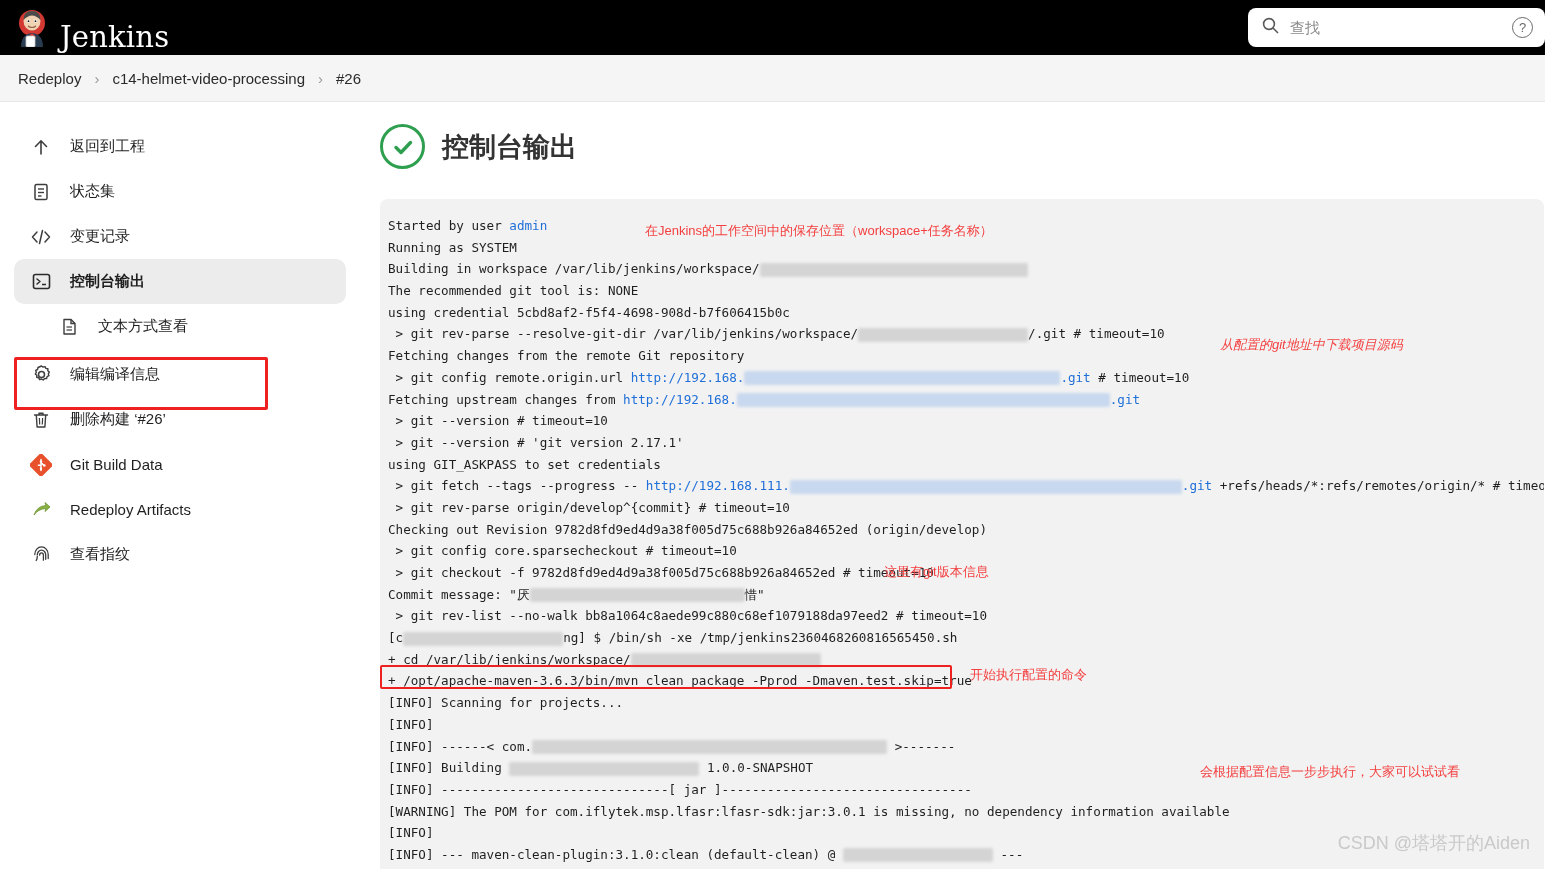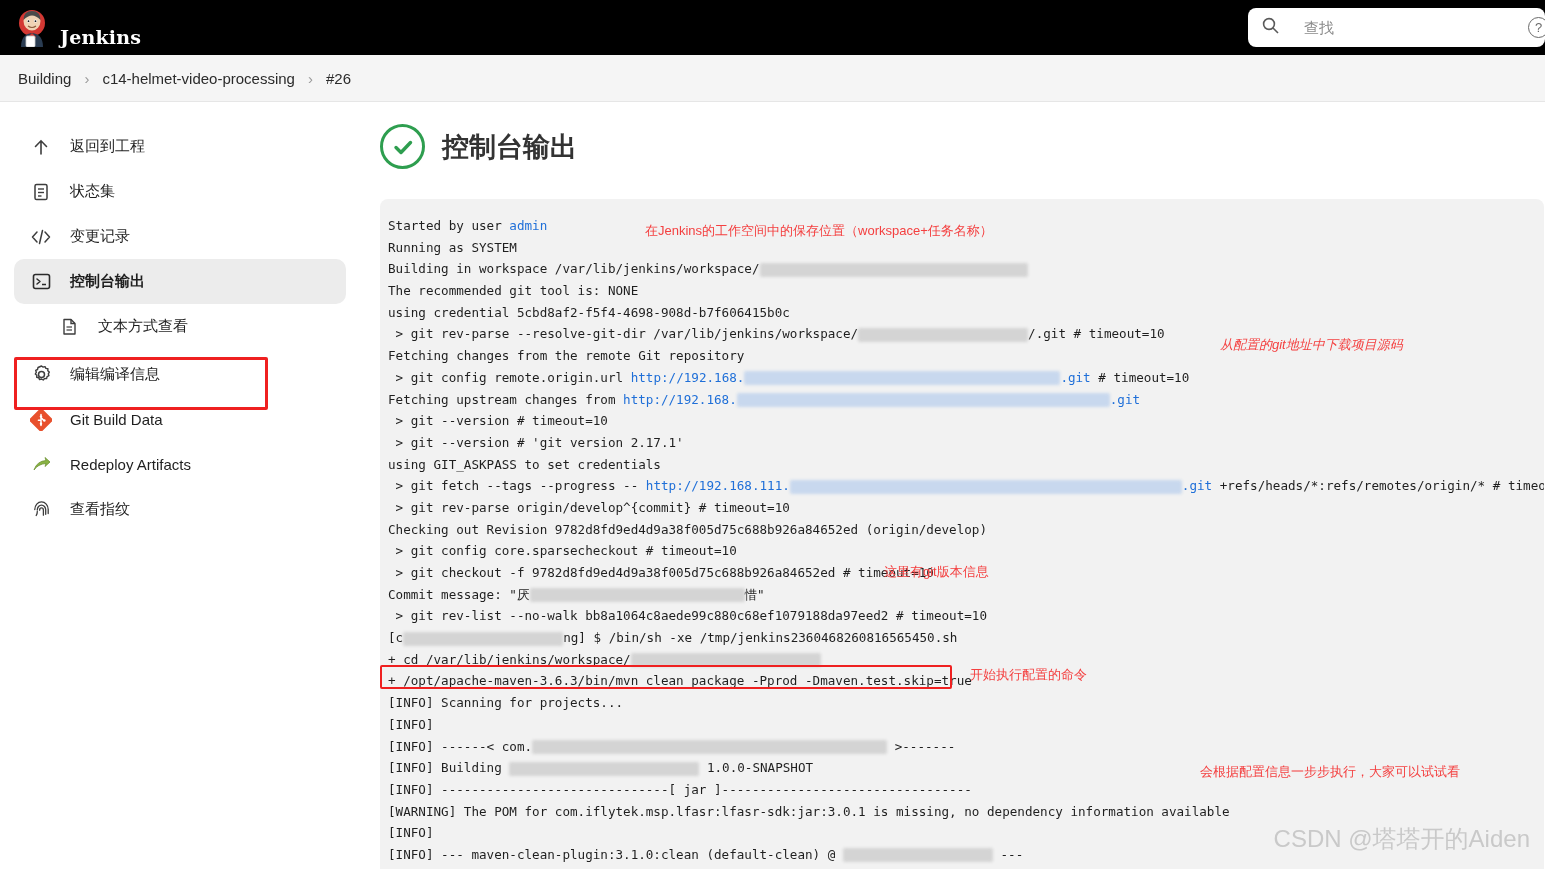--- a/index.html
+++ b/index.html
@@ -24,8 +24,8 @@
   .brand-name {
     color: #ffffff;
     font-family: "DejaVu Serif", serif;
-    font-size: 19px;
-    font-weight: 700;
+    font-size: 29px;
+    font-weight: 400;
     letter-spacing: .2px;
     margin-top: 19px;
   }

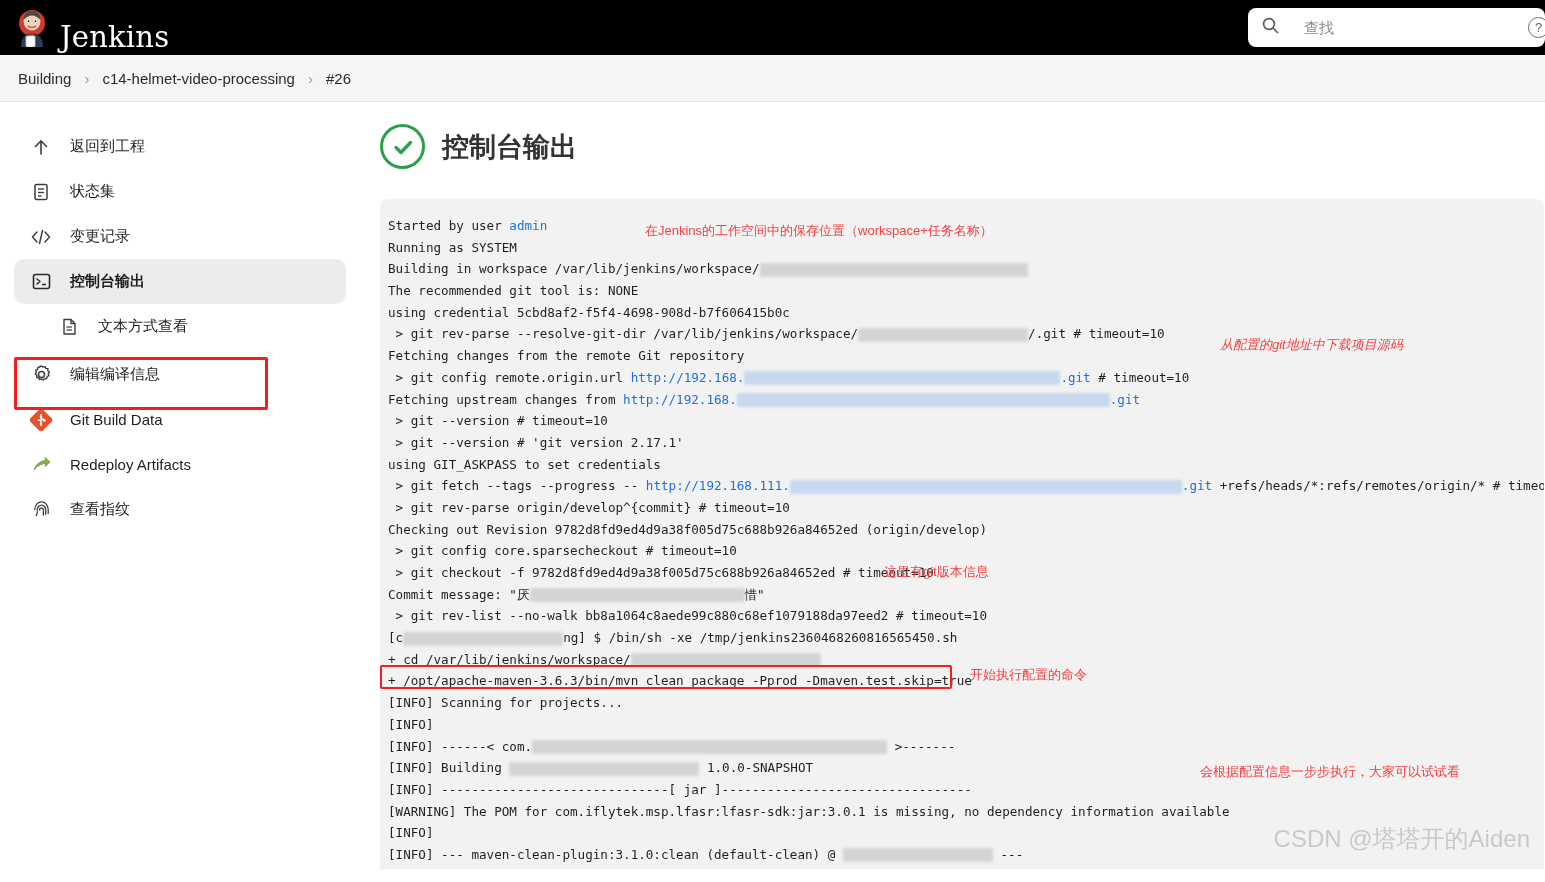--- a/index.html
+++ b/index.html
@@ -38,7 +38,7 @@
     display: flex;
     align-items: center;
     padding: 0 12px 0 14px;
-    gap: 25px;
+    gap: 11px;
   }
   .search-input {
     flex: 1;

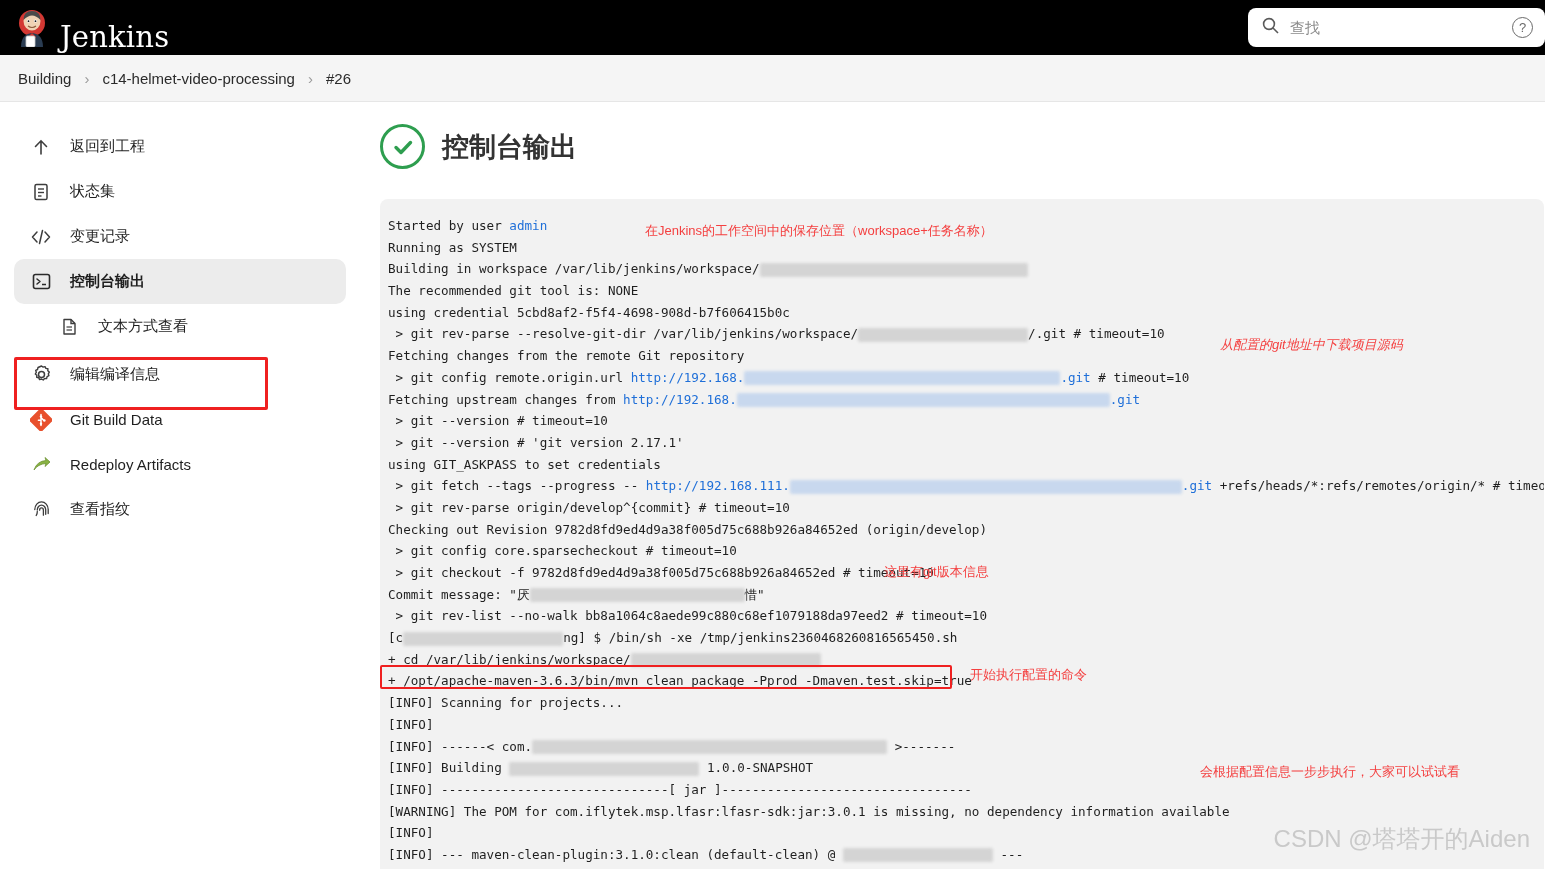--- a/index.html
+++ b/index.html
@@ -237,7 +237,7 @@
 </div>
 
 <div class="breadcrumb">
-  <a class="crumb" href="#">Building</a>
+  <a class="crumb" href="#">Redeploy</a>
   <span class="crumb-sep">›</span>
   <a class="crumb" href="#">c14-helmet-video-processing</a>
   <span class="crumb-sep">›</span>

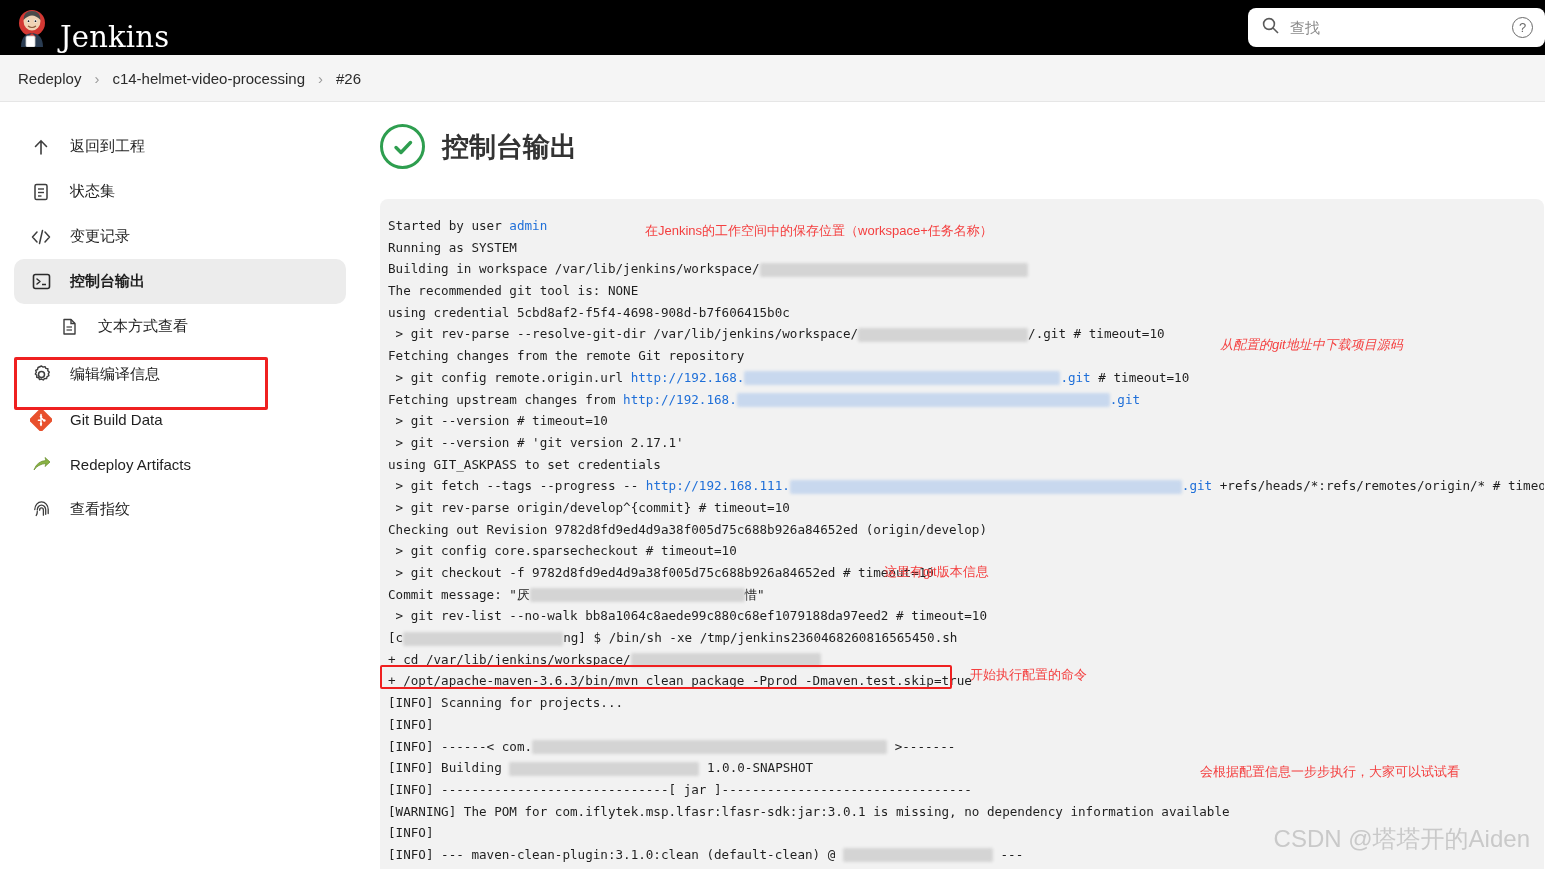--- a/index.html
+++ b/index.html
@@ -313,6 +313,16 @@
       <span class="side-label">编辑编译信息</span>
     </div>
 
+    <div class="side-item">
+      <span class="side-icon">
+        <svg width="20" height="20" viewBox="0 0 20 20">
+            <path d="M3.5 5 h13 M8 5 V3.2 h4 V5 M5.3 5 l.8 12 h7.8 l.8 -12" stroke="#3d3d3d" stroke-width="1.4" fill="none" stroke-linecap="round" stroke-linejoin="round"></path>
+            <line x1="8.4" y1="8" x2="8.7" y2="14.5" stroke="#3d3d3d" stroke-width="1.2"></line>
+            <line x1="11.6" y1="8" x2="11.3" y2="14.5" stroke="#3d3d3d" stroke-width="1.2"></line>
+          </svg>
+      </span>
+      <span class="side-label">删除构建 ‘#26’</span>
+    </div>
 
     <div class="side-item">
       <span class="side-icon">

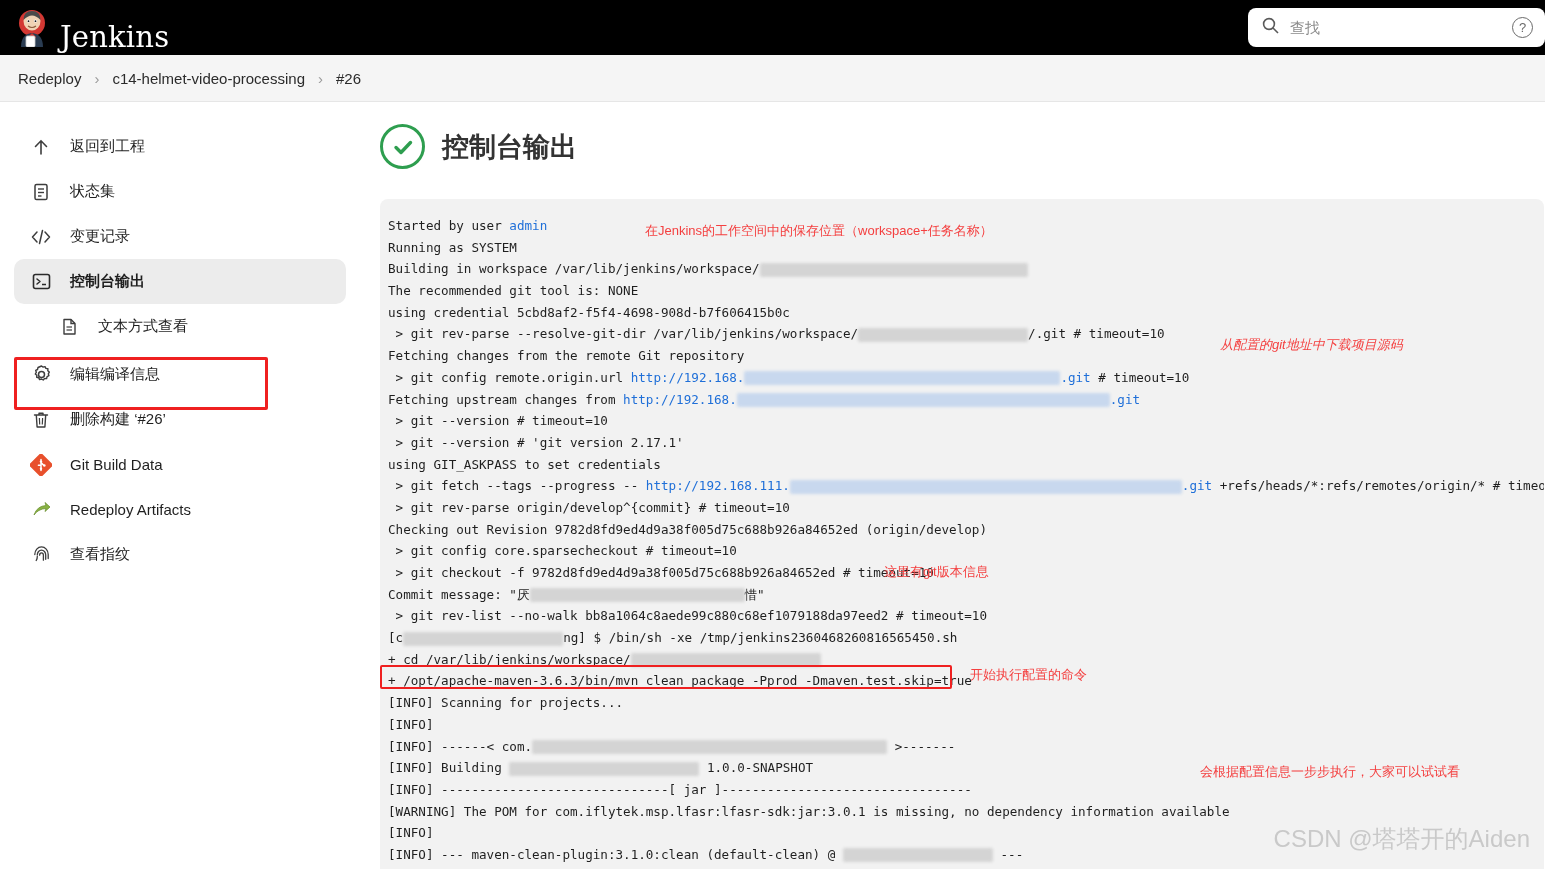--- a/index.html
+++ b/index.html
@@ -197,7 +197,7 @@
   .watermark {
     position: absolute;
     color: #c9c9c9;
-    font-size: 24px;
+    font-size: 18px;
     white-space: nowrap;
   }
 </style>

